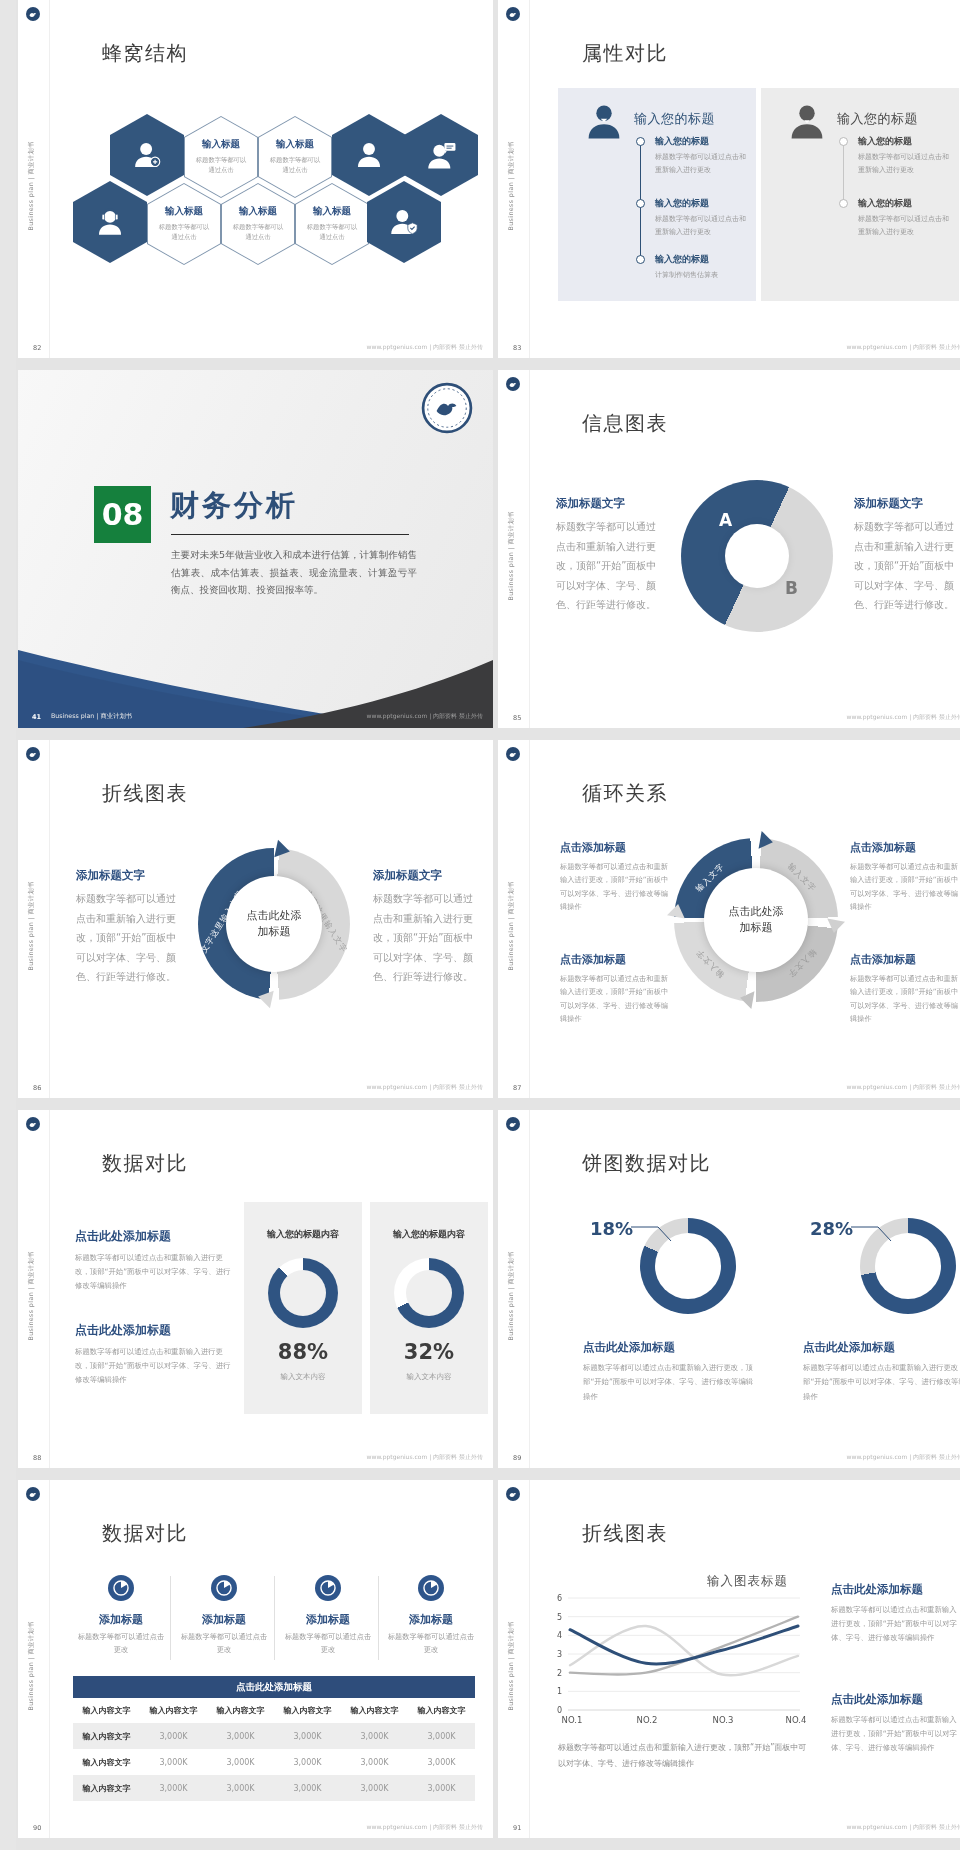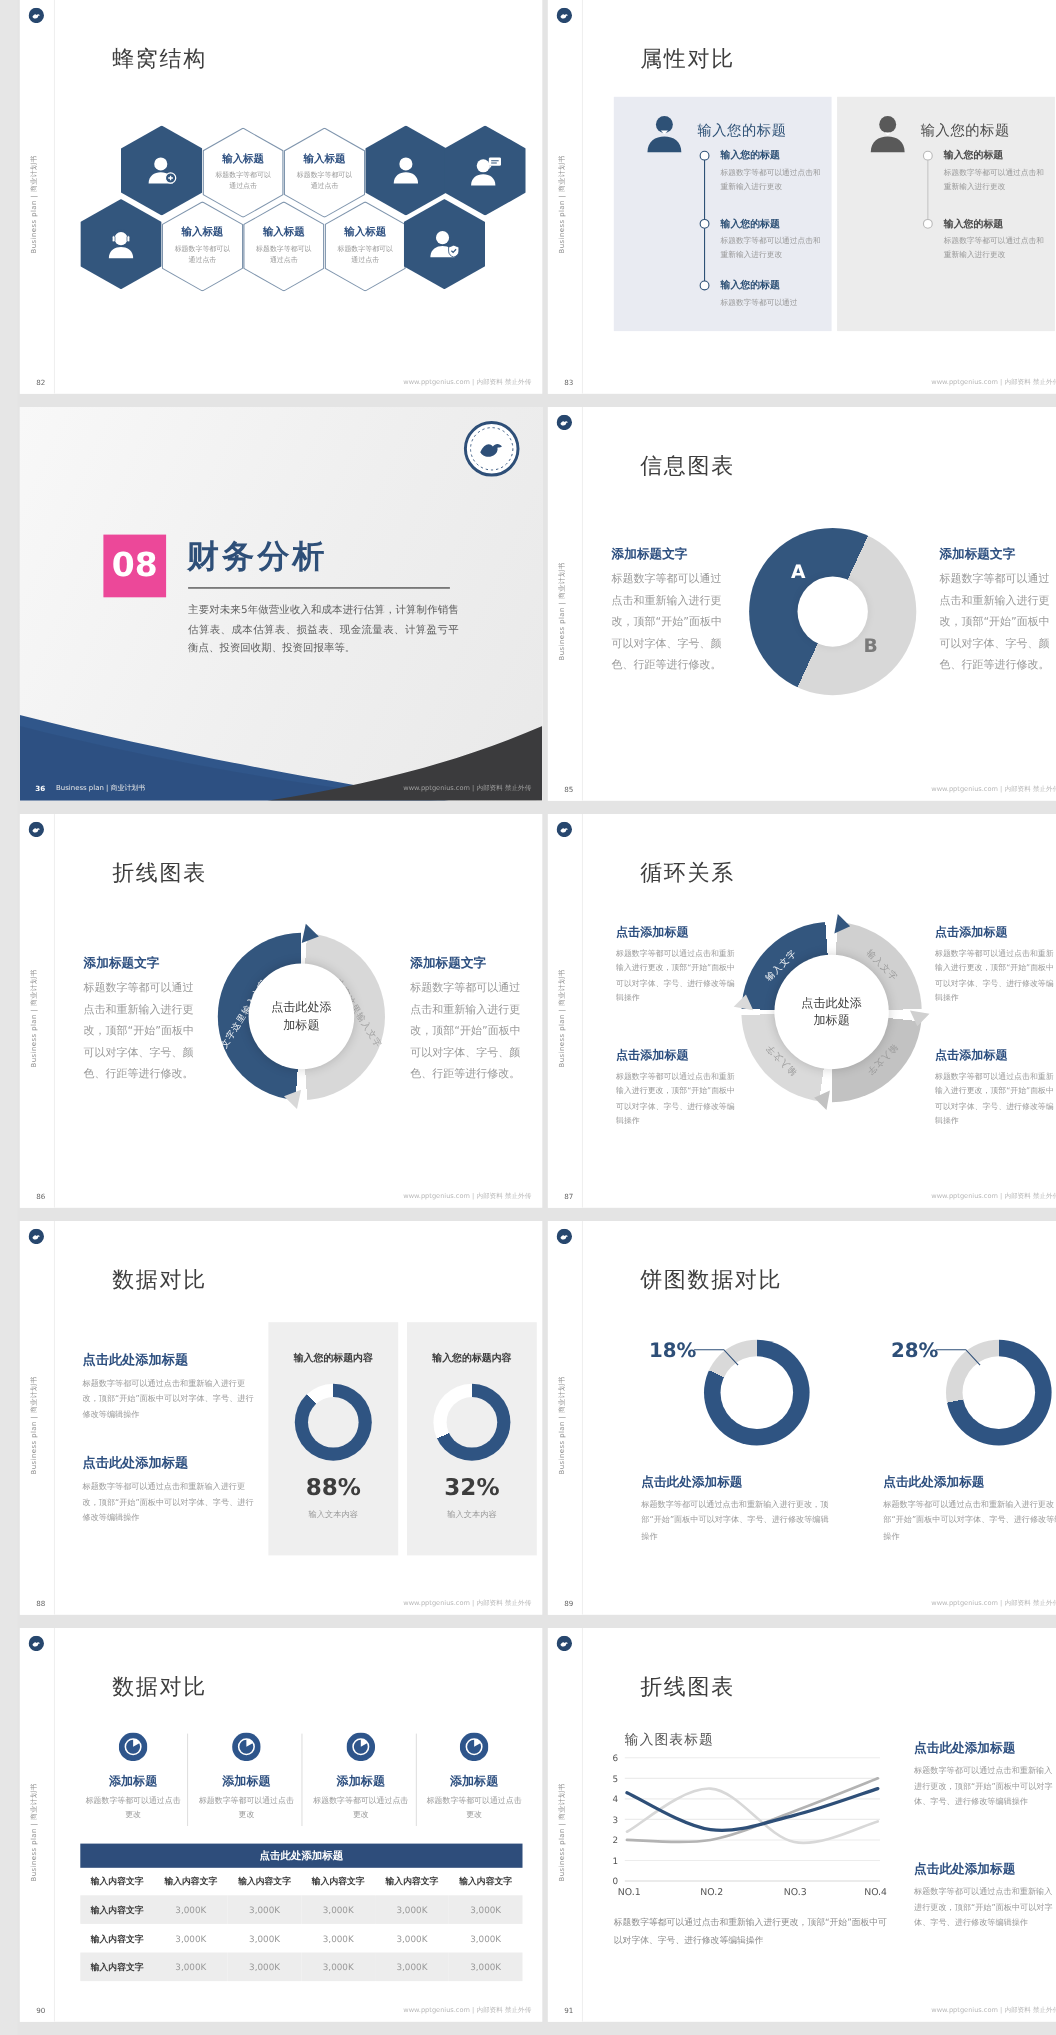--- a/index.html
+++ b/index.html
@@ -162,7 +162,7 @@
       </div>
       <div class="abs" style="left:97px;top:165px;width:92px">
         <div style="font-size:9px;font-weight:bold;color:#2e5176;margin-bottom:3px">输入您的标题</div>
-        <div style="font-size:7px;line-height:1.8;color:#9a9a9a">标题数字等都可以通过</div>
+        <div style="font-size:7px;line-height:1.8;color:#9a9a9a">计算制作销售估算表</div>
       </div>
     </div>
 

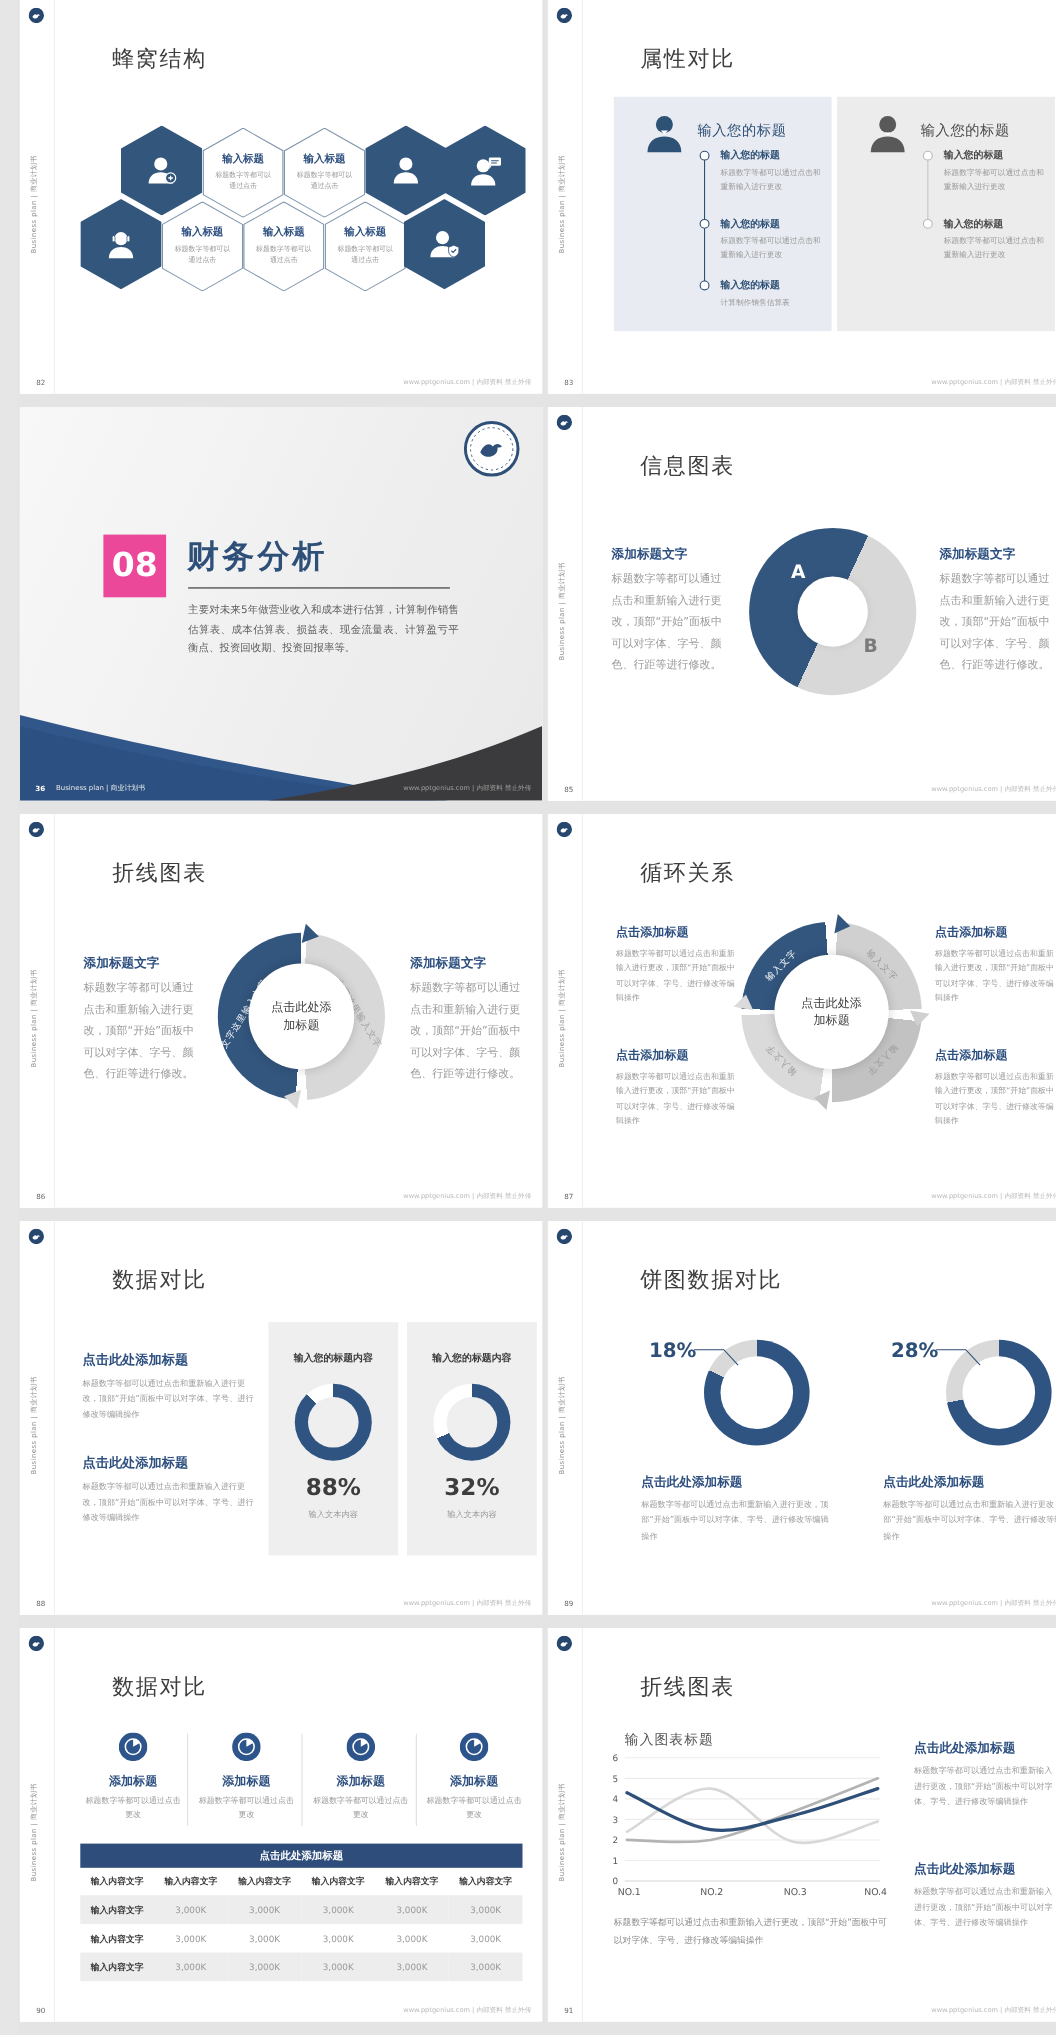--- a/index.html
+++ b/index.html
@@ -202,7 +202,7 @@
       <path d="M15 28c3-7 8-9 11-5 2-3 6-3 8 0-2 1-3 1-4 1 1 4-3 8-8 8-3 0-6-2-7-4z" fill="#2e4f78"></path>
     </svg>
 
-    <div class="abs flexc" style="left:76px;top:116px;width:57px;height:57px;background:#ec4899;color:#fff;font-size:30px;font-weight:bold">08</div>
+    <div class="abs flexc" style="left:76px;top:116px;width:57px;height:57px;background:#15803d;color:#fff;font-size:30px;font-weight:bold">08</div>
     <div class="abs" style="left:152px;top:116px;font-size:29px;font-weight:bold;color:#2e4f78;letter-spacing:3px">财务分析</div>
     <div class="abs" style="left:153px;top:164px;width:238px;height:1px;background:#2b2b2b"></div>
     <div class="abs" style="left:153px;top:176px;width:246px;font-size:9.5px;line-height:1.85;color:#5f5f5f;text-align:justify">主要对未来5年做营业收入和成本进行估算，计算制作销售估算表、成本估算表、损益表、现金流量表、计算盈亏平衡点、投资回收期、投资回报率等。</div>

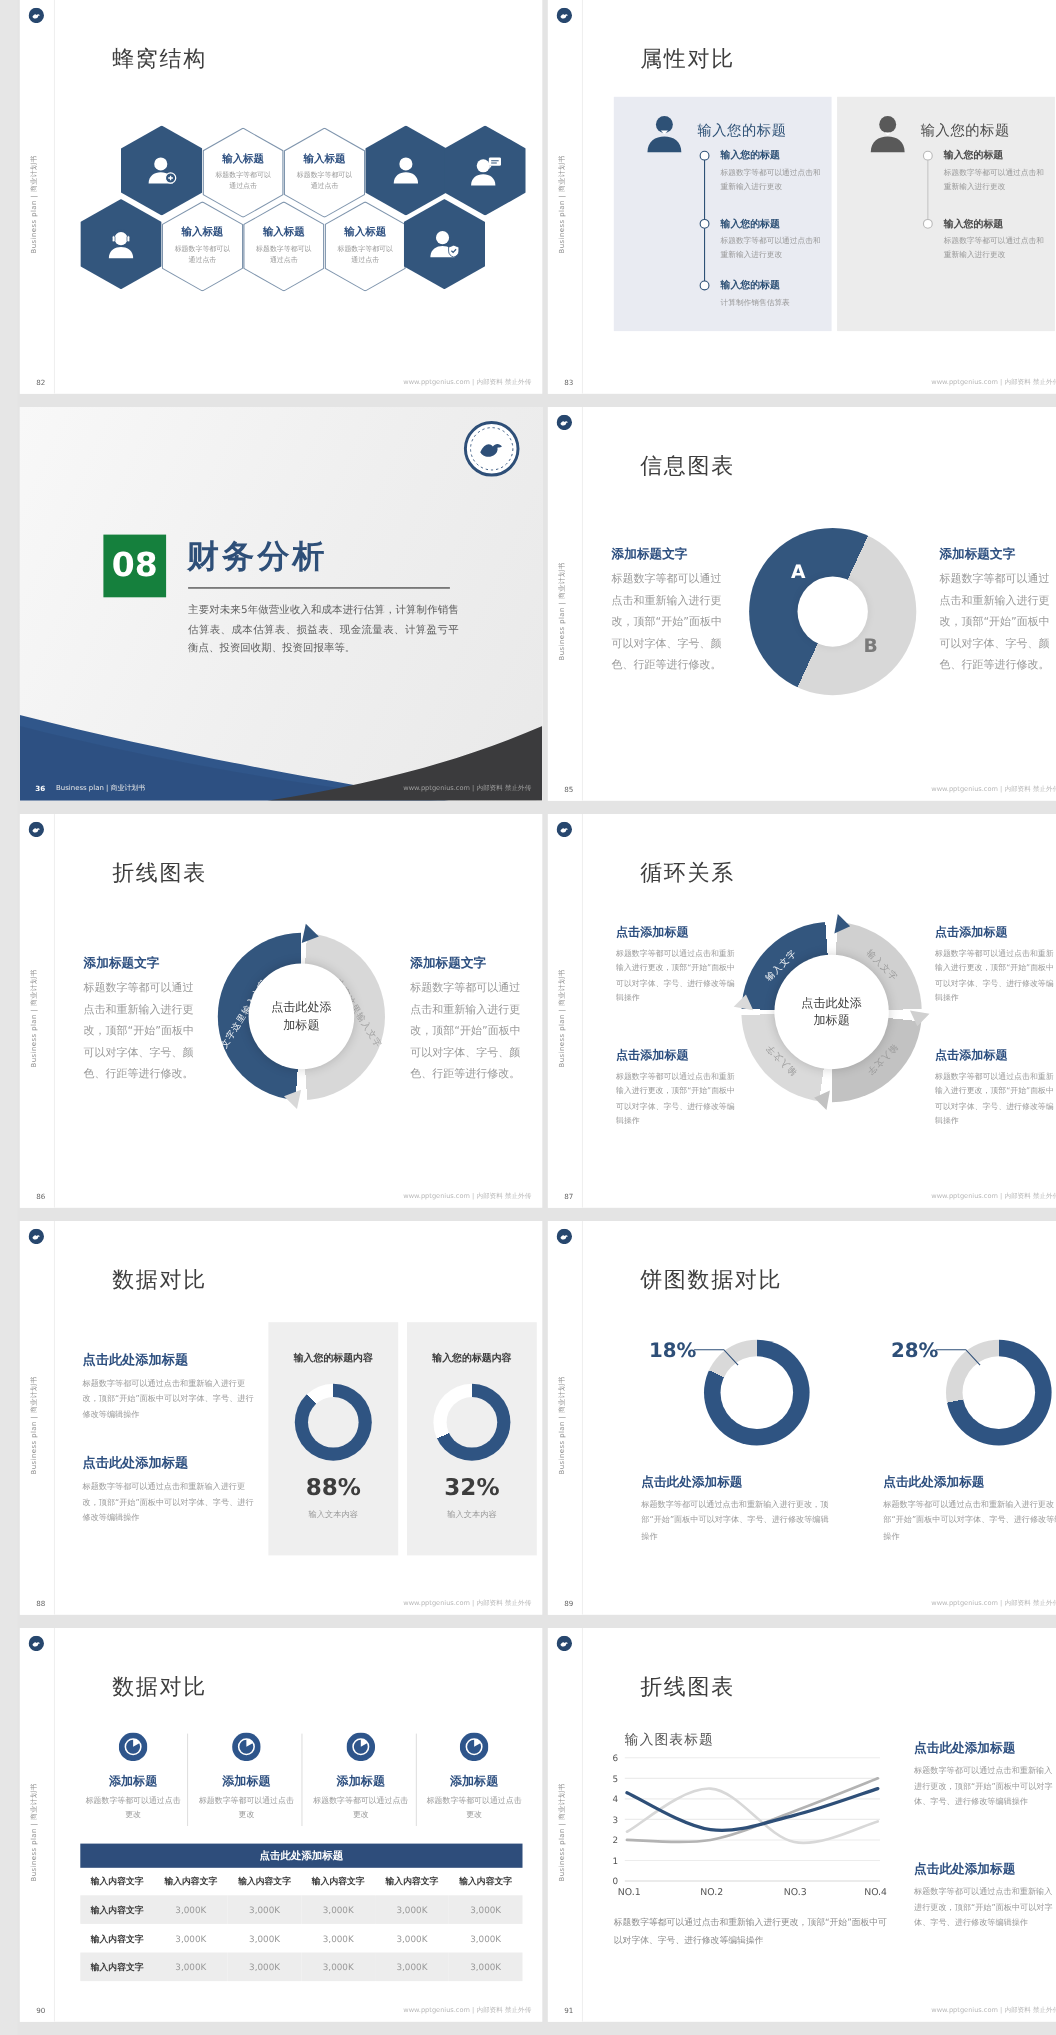--- a/index.html
+++ b/index.html
@@ -212,7 +212,7 @@
       <path d="M0 52 C150 90 280 108 380 120 L0 120 Z" fill="#2c4d7c" opacity=".55"></path>
       <path d="M475 52 L475 120 L225 120 C330 104 410 80 475 52 Z" fill="#3b3b3d"></path>
     </svg>
-    <div class="abs" style="left:14px;bottom:7px;font-size:6.5px;color:#fff;font-weight:bold">36</div>
+    <div class="abs" style="left:14px;bottom:7px;font-size:6.5px;color:#fff;font-weight:bold">41</div>
     <div class="abs" style="left:33px;bottom:7px;font-size:6.3px;color:#e8e8e8">Business plan | 商业计划书</div>
     <div class="abs" style="right:10px;bottom:7px;font-size:6px;color:#9f9f9f">www.pptgenius.com | 内部资料 禁止外传</div>
   </div>

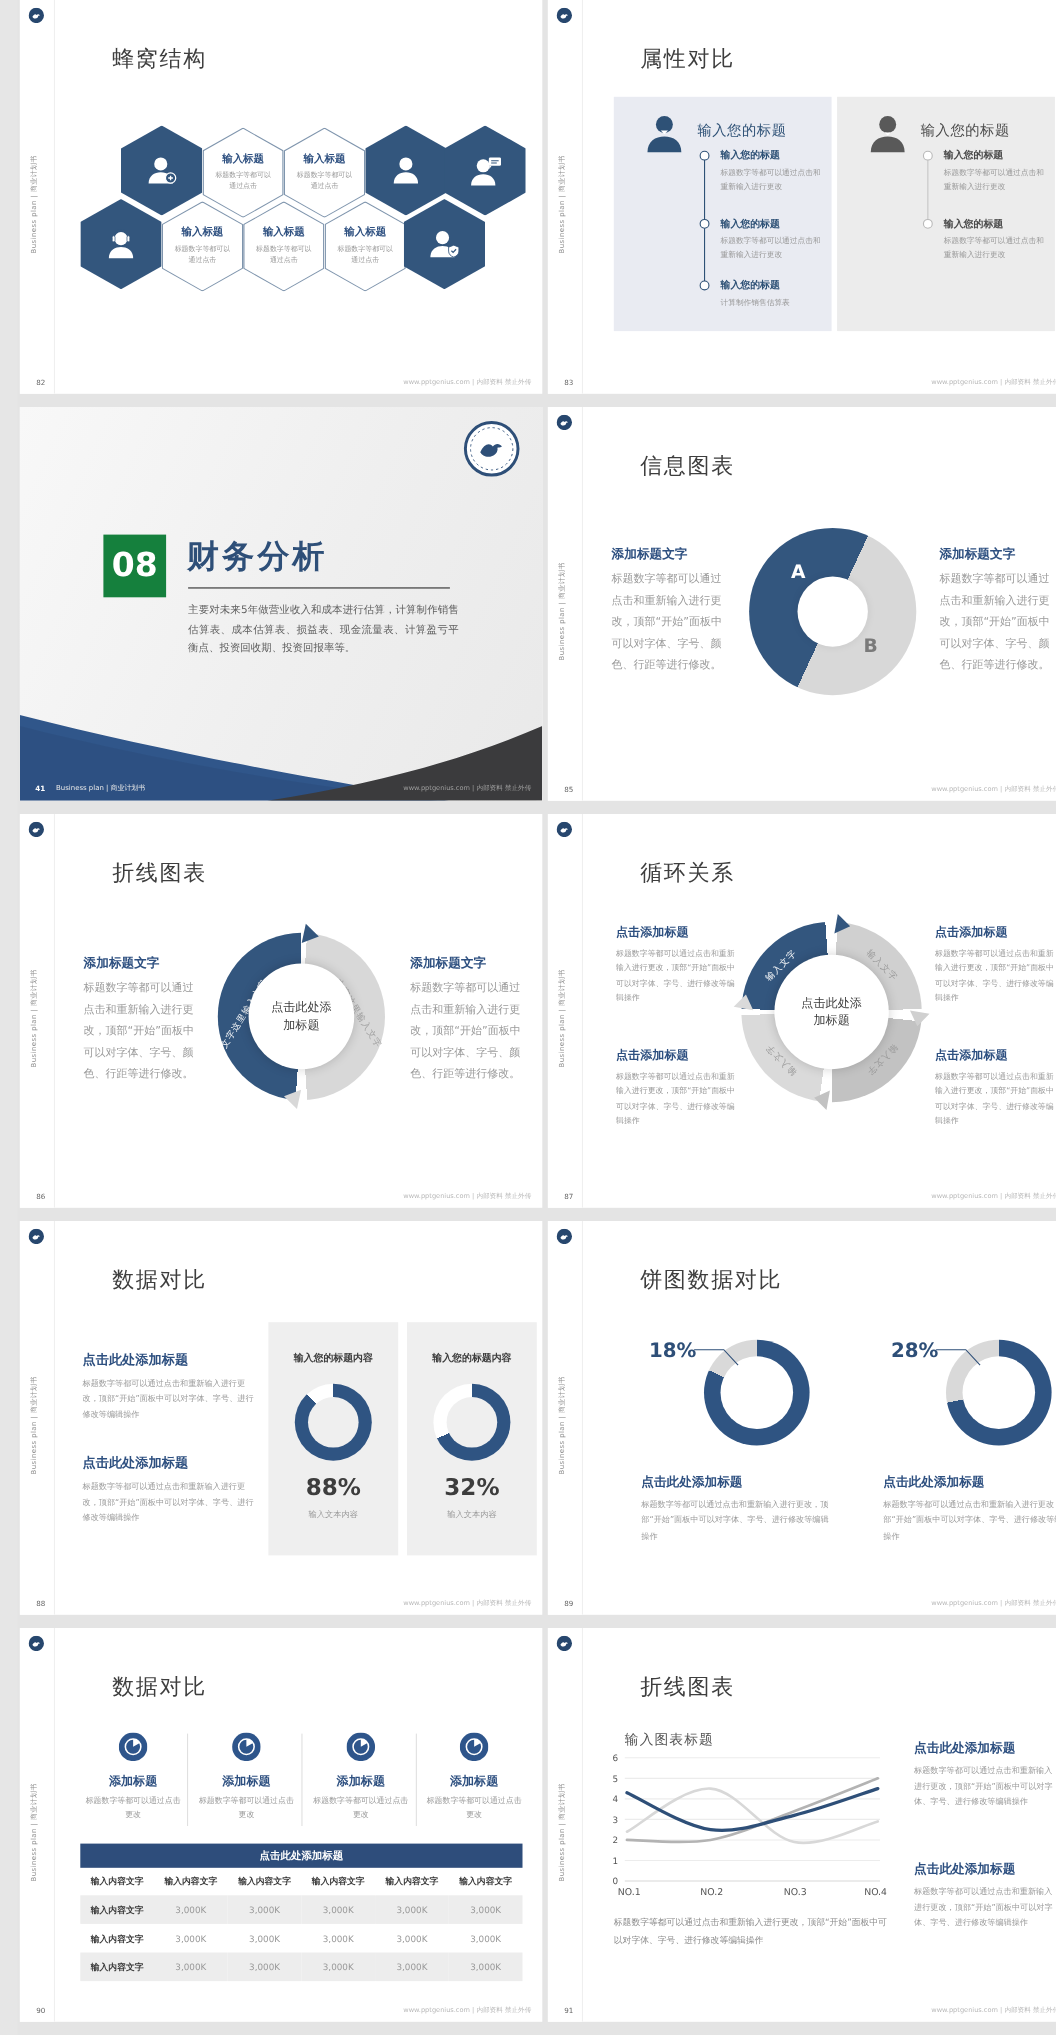--- a/index.html
+++ b/index.html
@@ -511,7 +511,7 @@
     </div>
     <div class="s-title">折线图表</div>
 
-    <div class="abs" style="left:70px;top:93px;width:220px;text-align:left;font-size:12.5px;color:#555;letter-spacing:1px">输入图表标题</div>
+    <div class="abs" style="left:70px;top:93px;width:220px;text-align:right;font-size:12.5px;color:#555;letter-spacing:1px">输入图表标题</div>
 
     <svg class="abs" style="left:50px;top:112px" width="258" height="134" viewBox="0 0 258 134">
       <g>

